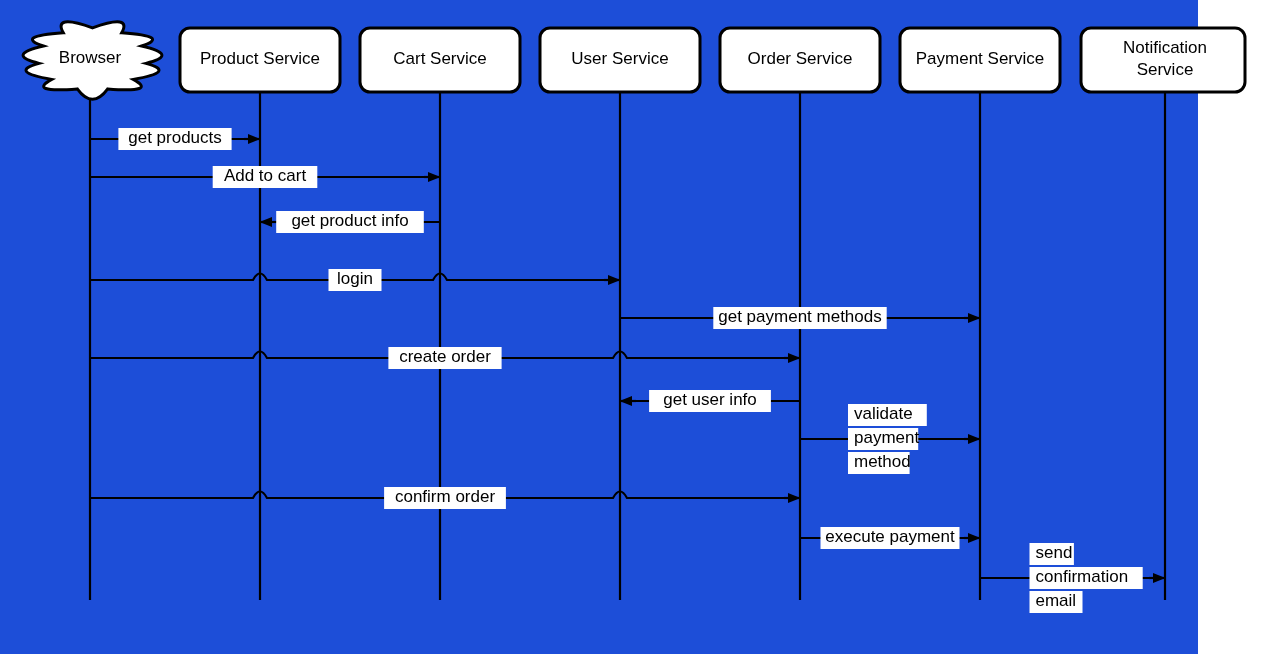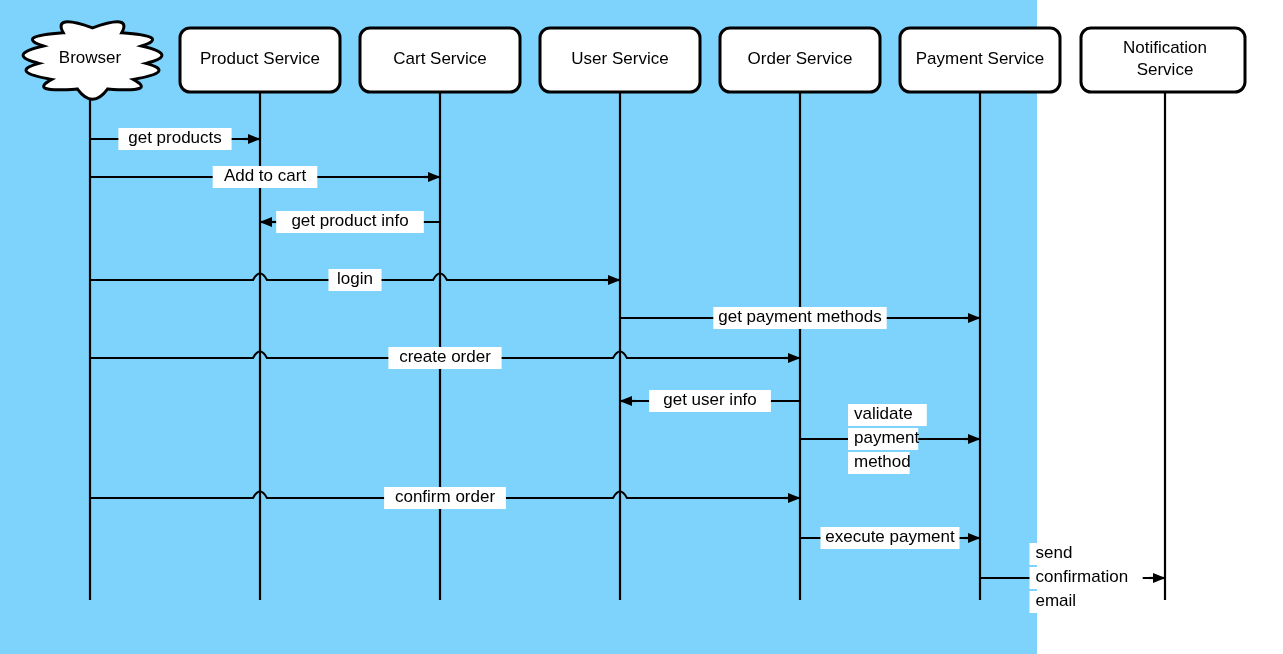--- a/index.html
+++ b/index.html
@@ -15,9 +15,9 @@
   }
   #diagram-root {
     position: relative;
-    width: 1037px;
+    width: 1198px;
     height: 654px;
-    background: #7dd3fc;
+    background: #1d4ed8;
   }
   svg#seq-svg {
     display: block;

